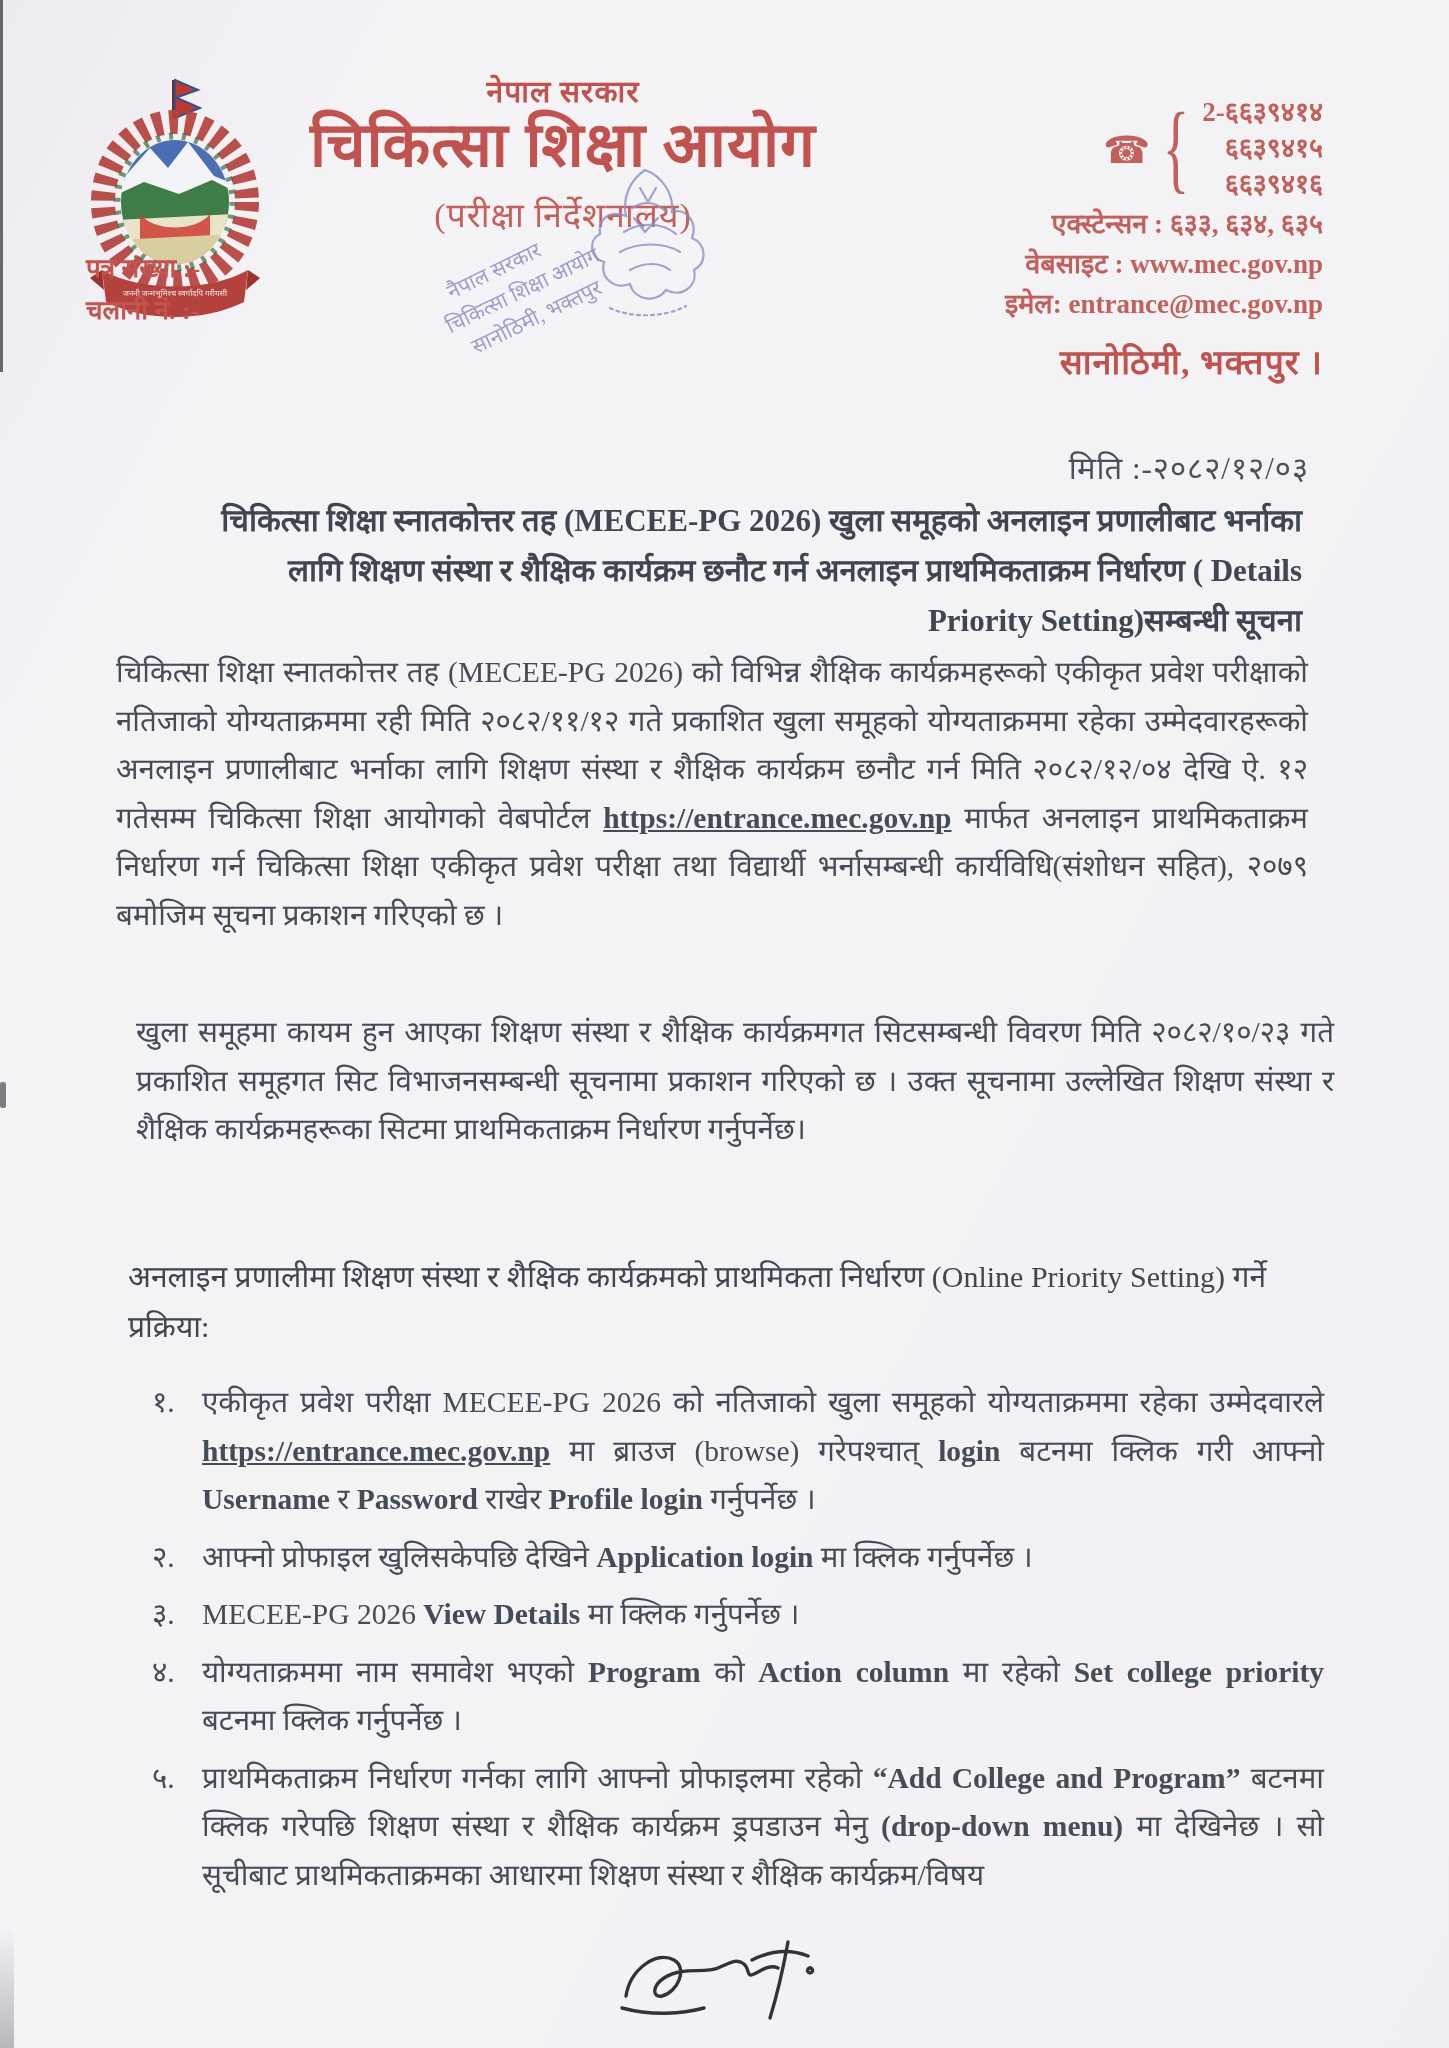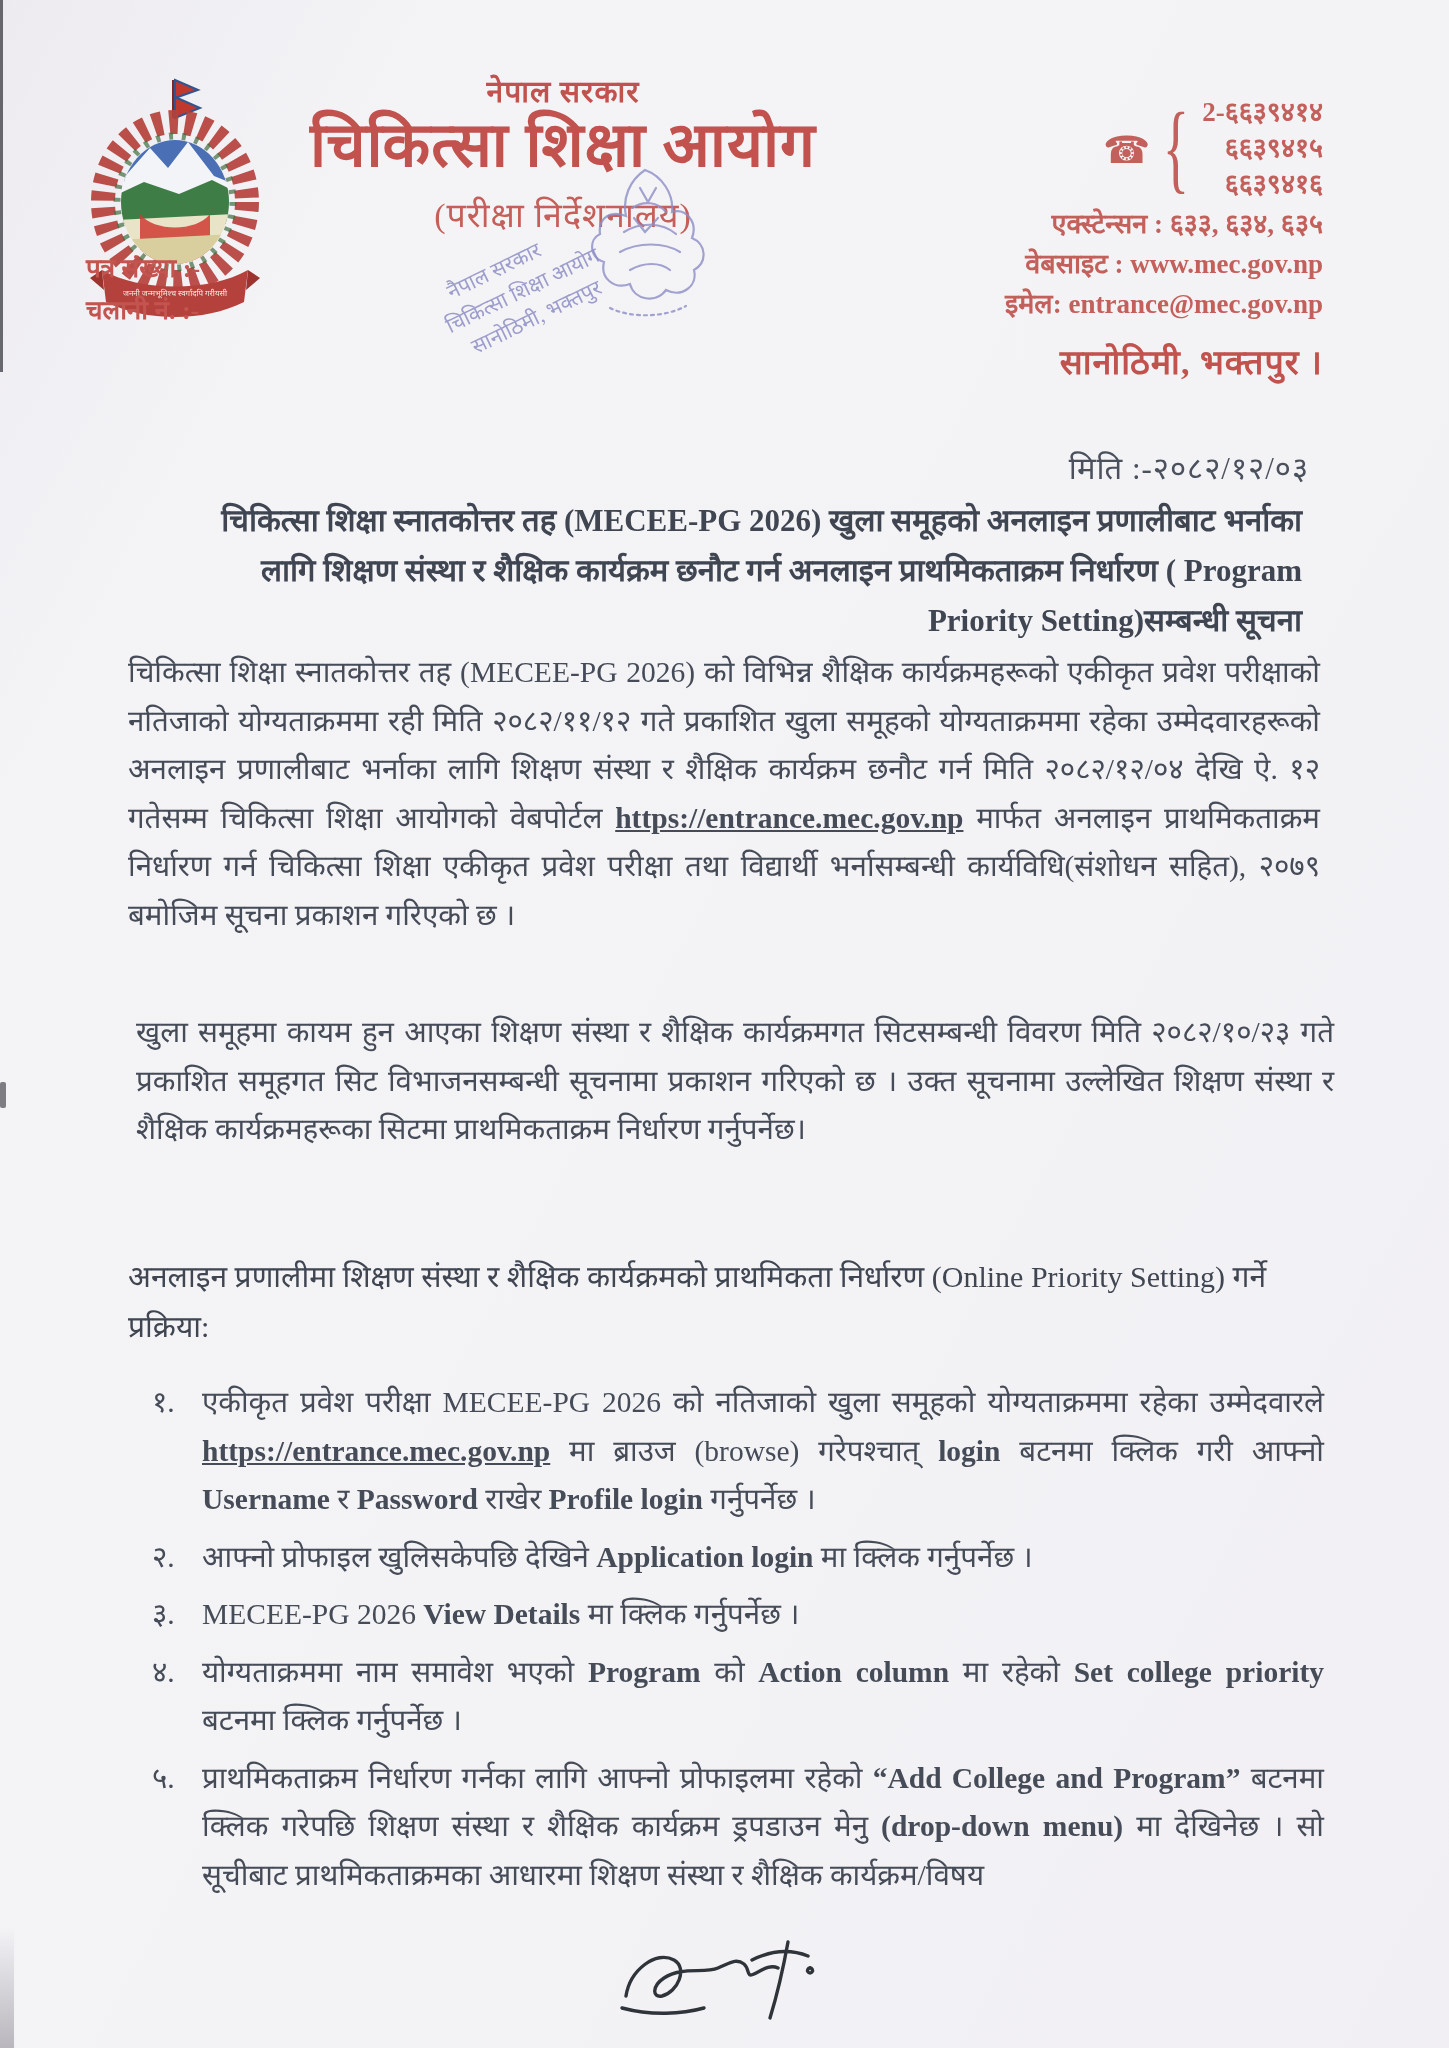--- a/index.html
+++ b/index.html
@@ -152,7 +152,7 @@
 
   <div class="subject">
     <div>चिकित्सा शिक्षा स्नातकोत्तर तह (MECEE-PG 2026) खुला समूहको अनलाइन प्रणालीबाट भर्नाका</div>
-    <div>लागि शिक्षण संस्था र शैक्षिक कार्यक्रम छनौट गर्न अनलाइन प्राथमिकताक्रम निर्धारण ( Program</div>
+    <div>लागि शिक्षण संस्था र शैक्षिक कार्यक्रम छनौट गर्न अनलाइन प्राथमिकताक्रम निर्धारण ( Details</div>
     <div>Priority  Setting)सम्बन्धी सूचना</div>
   </div>
 

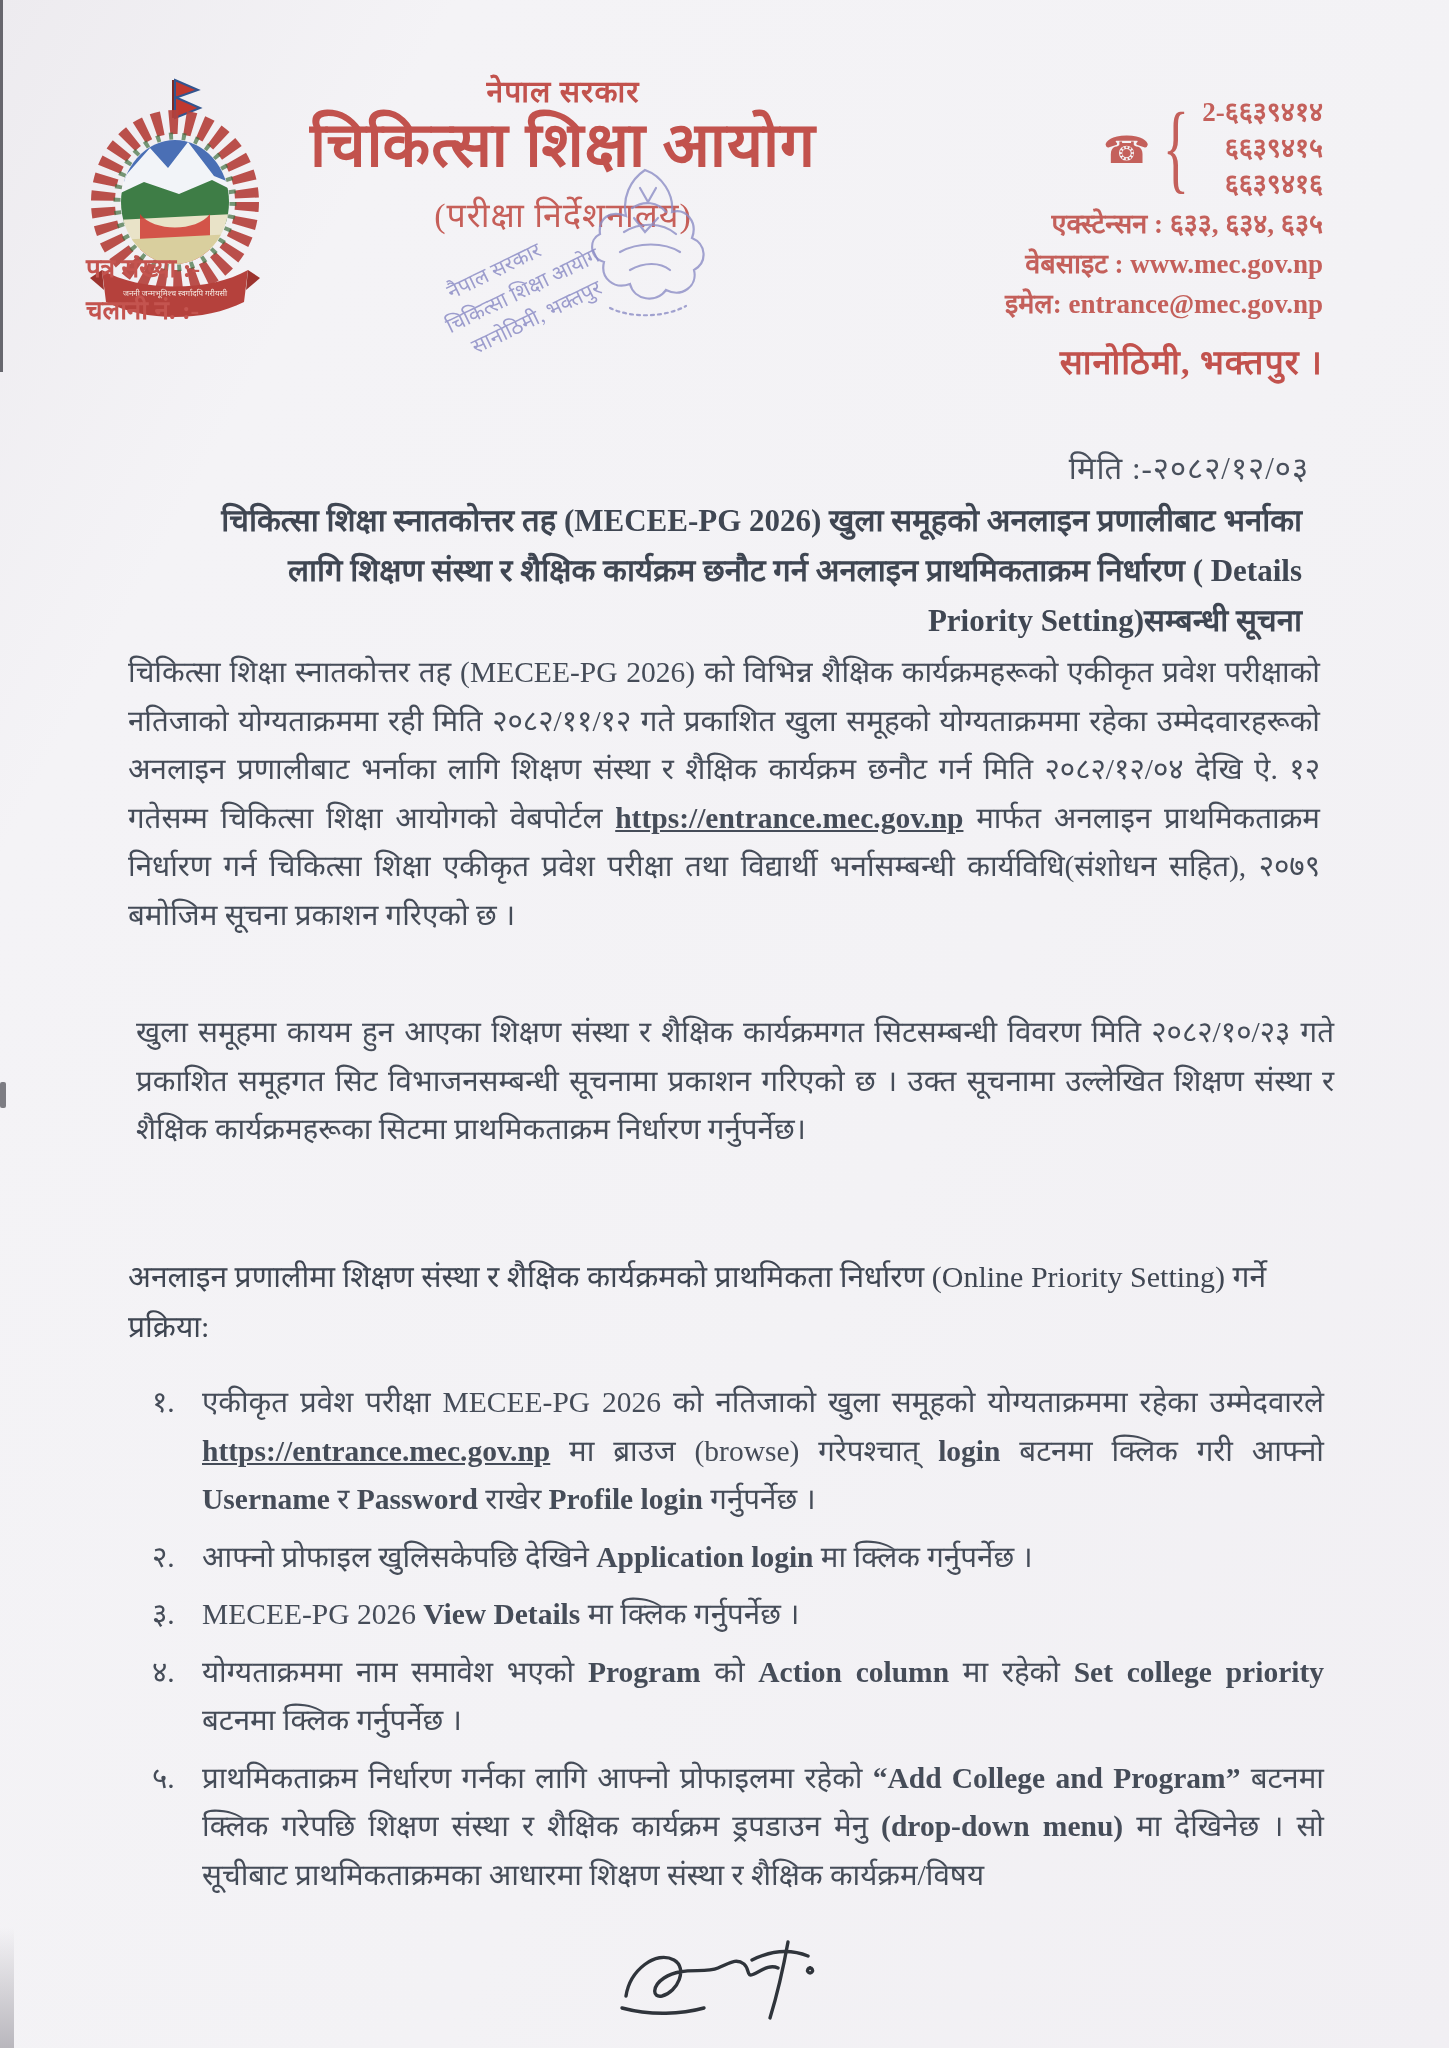--- a/index.html
+++ b/index.html
@@ -48,7 +48,7 @@
   .subject{position:absolute;left:150px;top:496px;width:1152px;text-align:right;
     font-size:31px;font-weight:700;color:#3f4652;line-height:50px;}
   .para{position:absolute;font-size:29.5px;line-height:48.5px;text-align:justify;color:#454c58;}
-  .para1{left:128px;top:648px;width:1192px;}
+  .para1{left:116px;top:648px;width:1192px;}
   .para2{left:136px;top:1008px;width:1198px;}
   .link{font-weight:700;text-decoration:underline;}
   .b{font-weight:700;}

